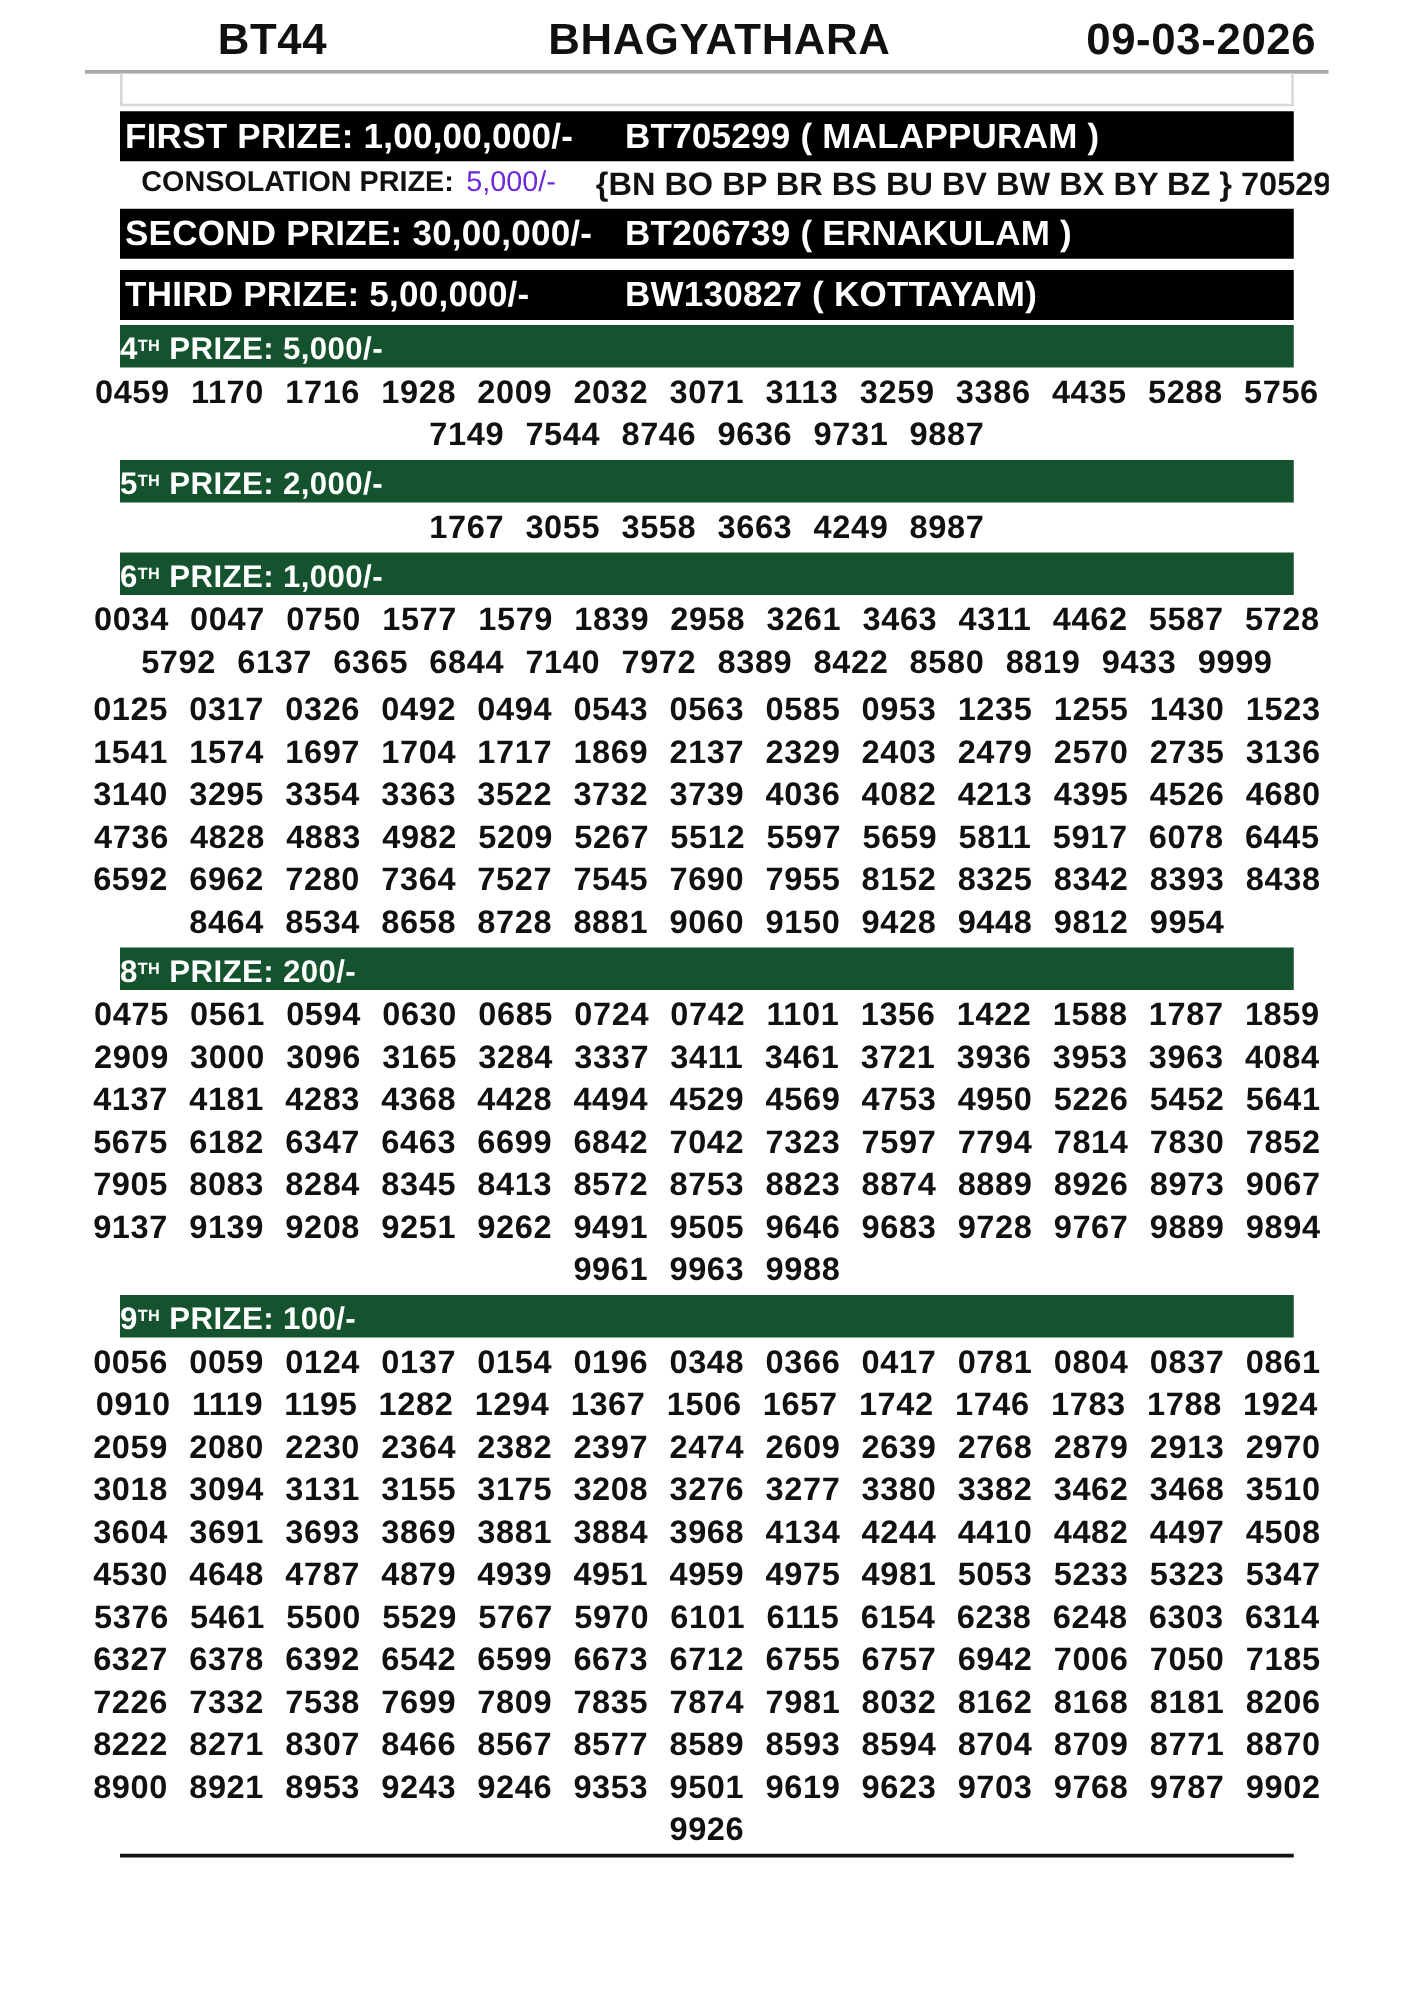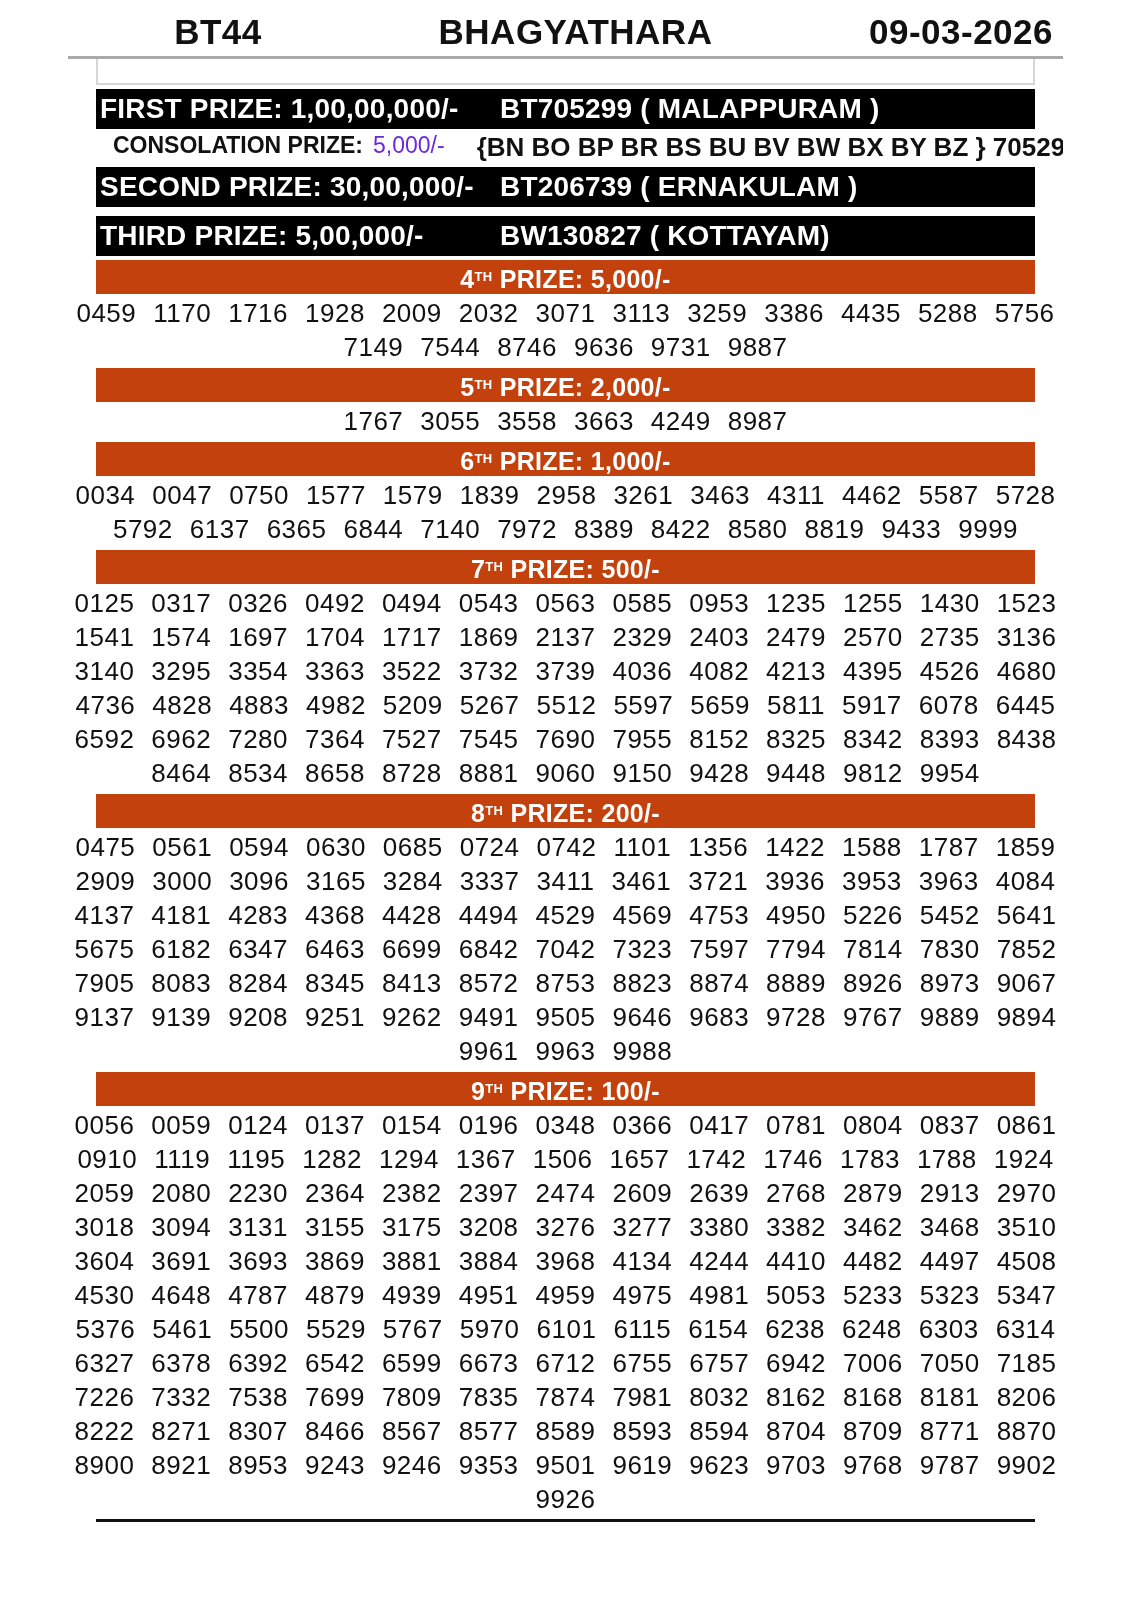--- a/index.html
+++ b/index.html
@@ -39,8 +39,8 @@
   
   .section { margin-top:4px; }
   .section-bar {
-    margin:0 28px 2px; background:#c2410c; color:#fff; height:34px; line-height:34px;
-    text-align:center; font-weight:bold; font-size:25px; letter-spacing:0.3px;
+    margin:0 28px 2px; background:#14532d; color:#fff; height:34px; line-height:34px;
+    text-align:left; font-weight:bold; font-size:25px; letter-spacing:0.3px;
   }
   .section-bar sup { font-size:0.52em; vertical-align:0.5em; }
   .num-row {

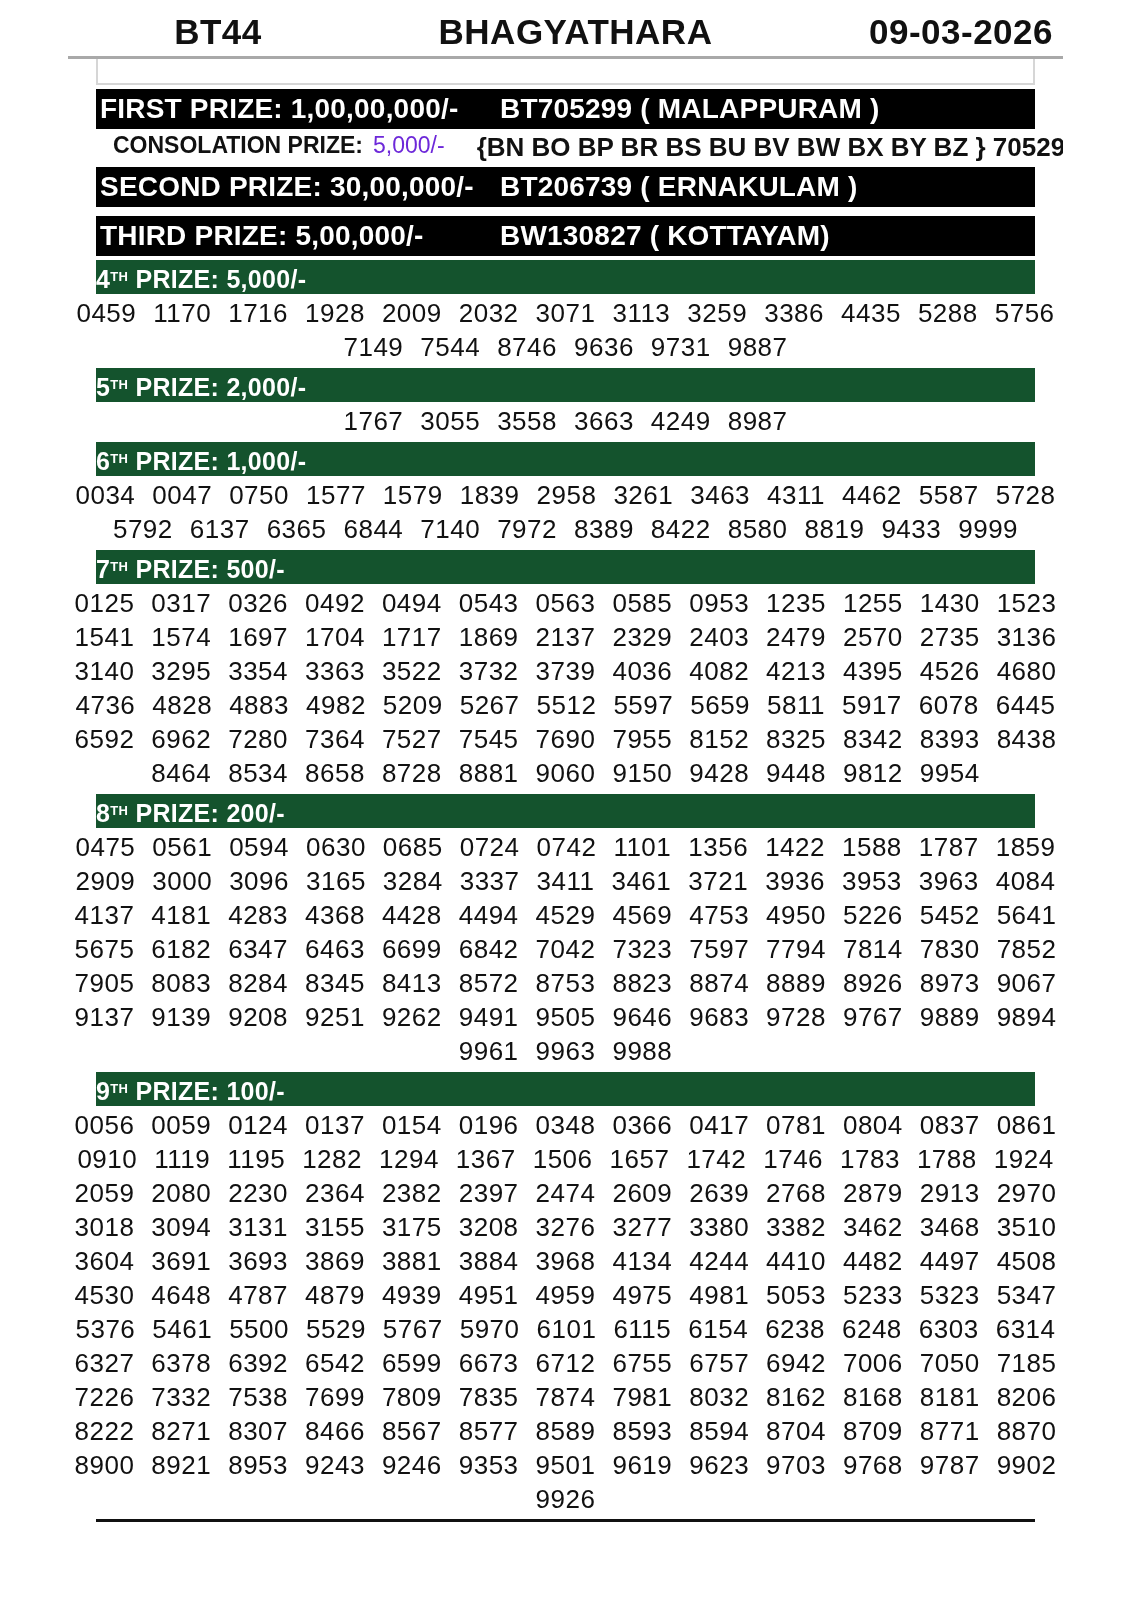--- a/index.html
+++ b/index.html
@@ -45,7 +45,7 @@
   .section-bar sup { font-size:0.52em; vertical-align:0.5em; }
   .num-row {
     display:flex; justify-content:center; gap:17px;
-    line-height:34px; font-weight:normal; font-size:26px; color:#111;
+    line-height:34px; font-weight:bold; font-size:26px; color:#111;
   }
   .num { letter-spacing:0.5px; }
   .bottom-line { height:3px; background:#111; margin:3px 28px 0; }

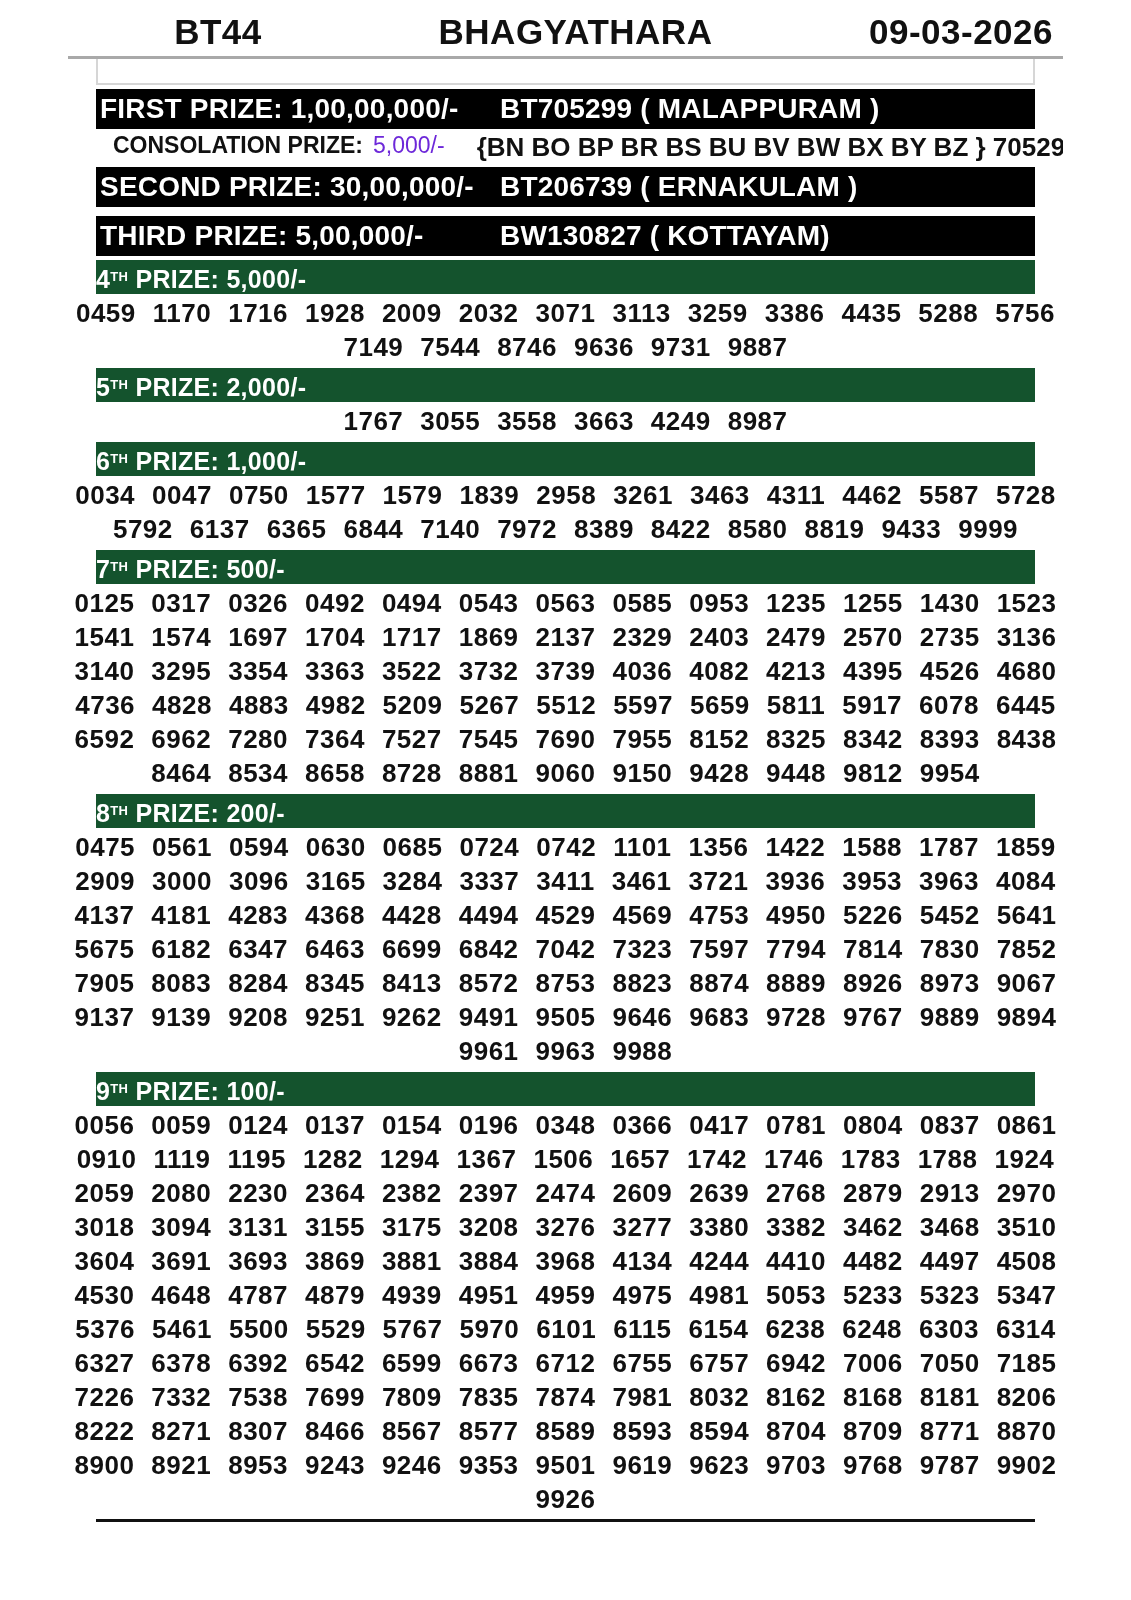--- a/index.html
+++ b/index.html
@@ -156,7 +156,6 @@
         </div>
       </div>
       <div class="section">
-        <div class="section-bar"><span>7</span><sup>TH</sup><span> PRIZE: 500/-</span></div>
         <div class="num-row">
           <span class="num">0125</span>
           <span class="num">0317</span>

